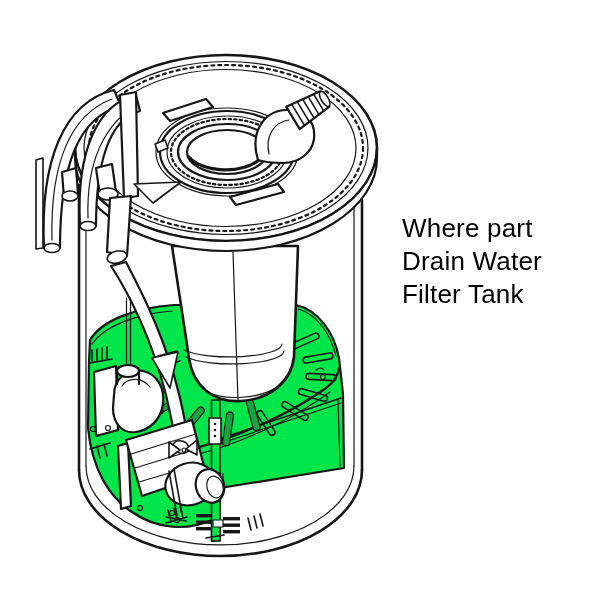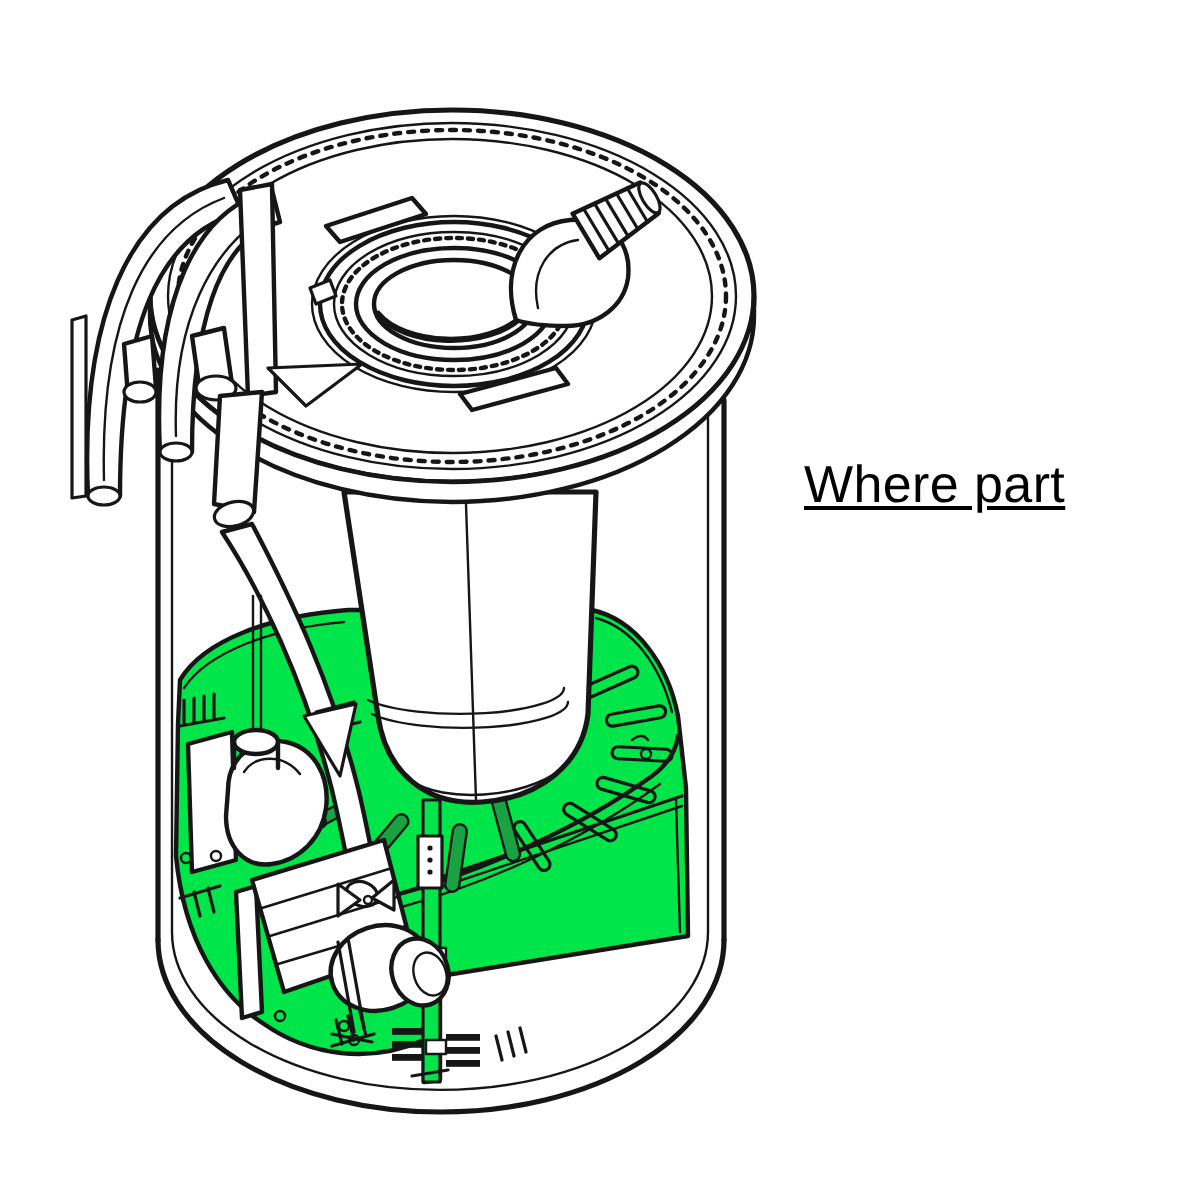--- a/index.html
+++ b/index.html
@@ -20,8 +20,8 @@
   .dash{stroke-dasharray:3 4;}
   .dash2{stroke-dasharray:2.5 3;}
   .caption{
-    position:absolute;left:402px;top:226px;width:170px;
-    font-size:26px;line-height:33px;color:#000;letter-spacing:0.2px;text-decoration:underline;
+    position:absolute;left:402px;top:212px;width:170px;
+    font-size:26px;line-height:33px;color:#000;letter-spacing:0.2px;
   }
   .caption div{white-space:nowrap;}
 </style>

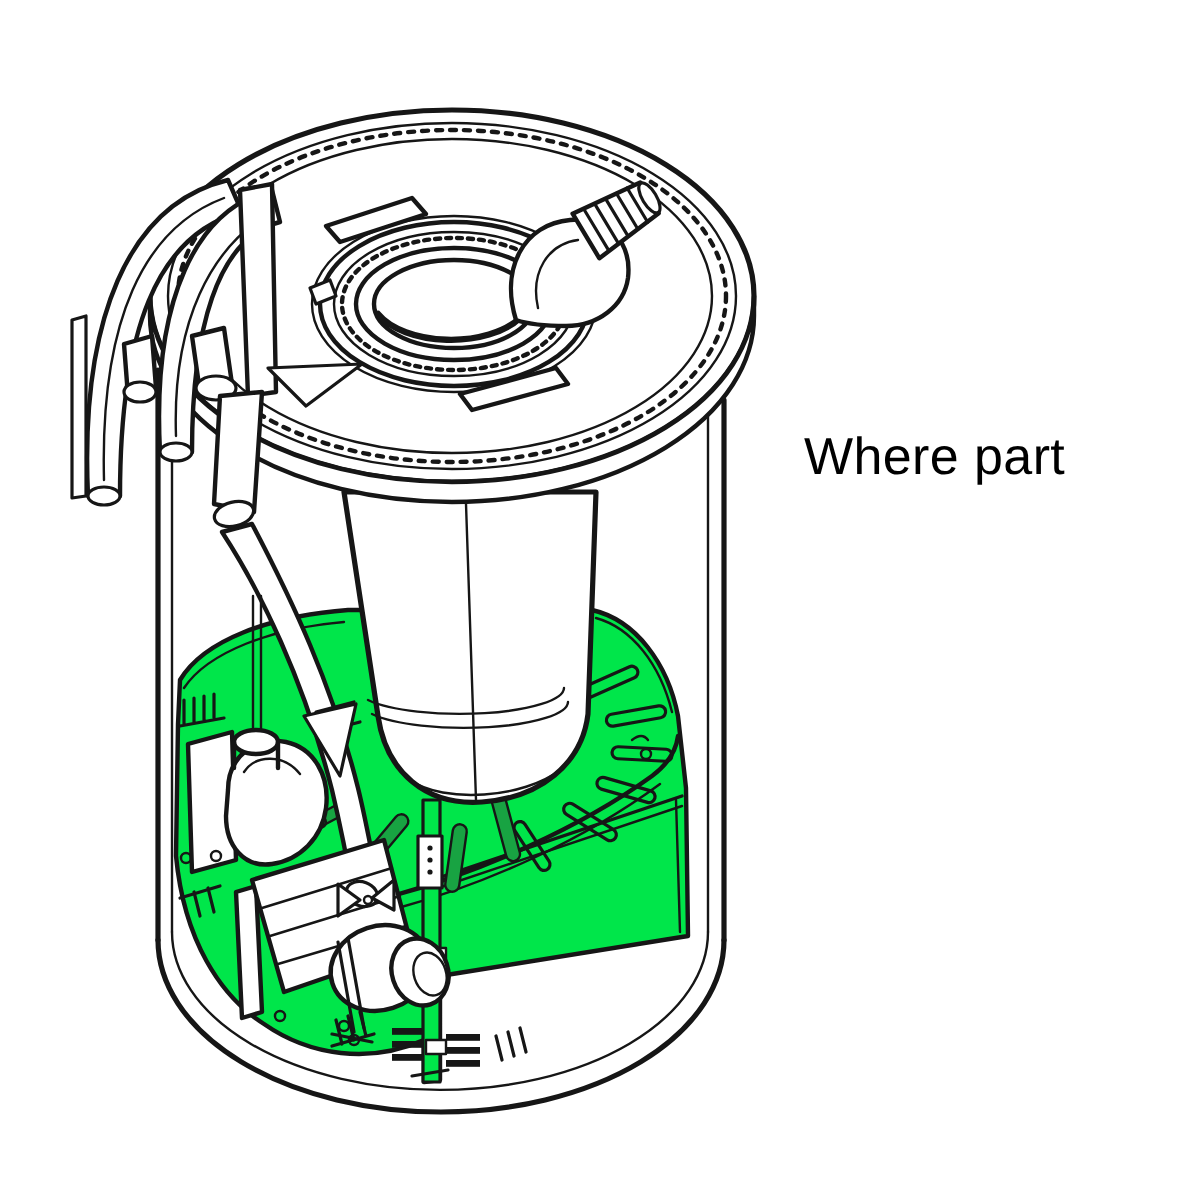--- a/index.html
+++ b/index.html
@@ -200,6 +200,7 @@
 
 <div class="caption">
   <div>Where part</div>
+  <div>Drain Water</div>
 </div>
 </div>
 

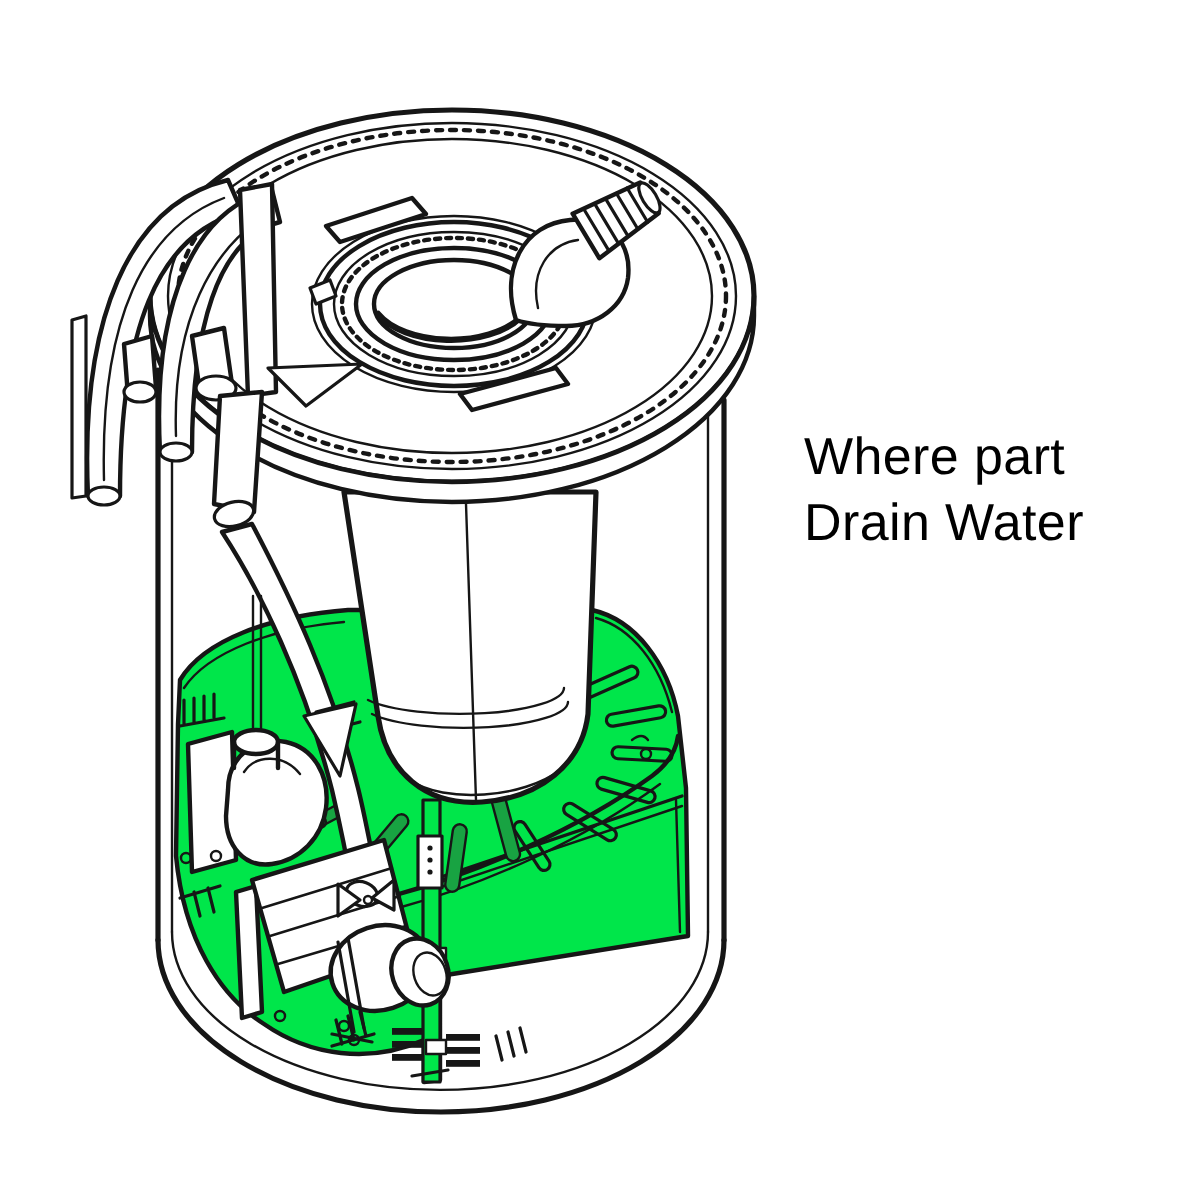--- a/index.html
+++ b/index.html
@@ -201,6 +201,7 @@
 <div class="caption">
   <div>Where part</div>
   <div>Drain Water</div>
+  <div>Filter Tank</div>
 </div>
 </div>
 

